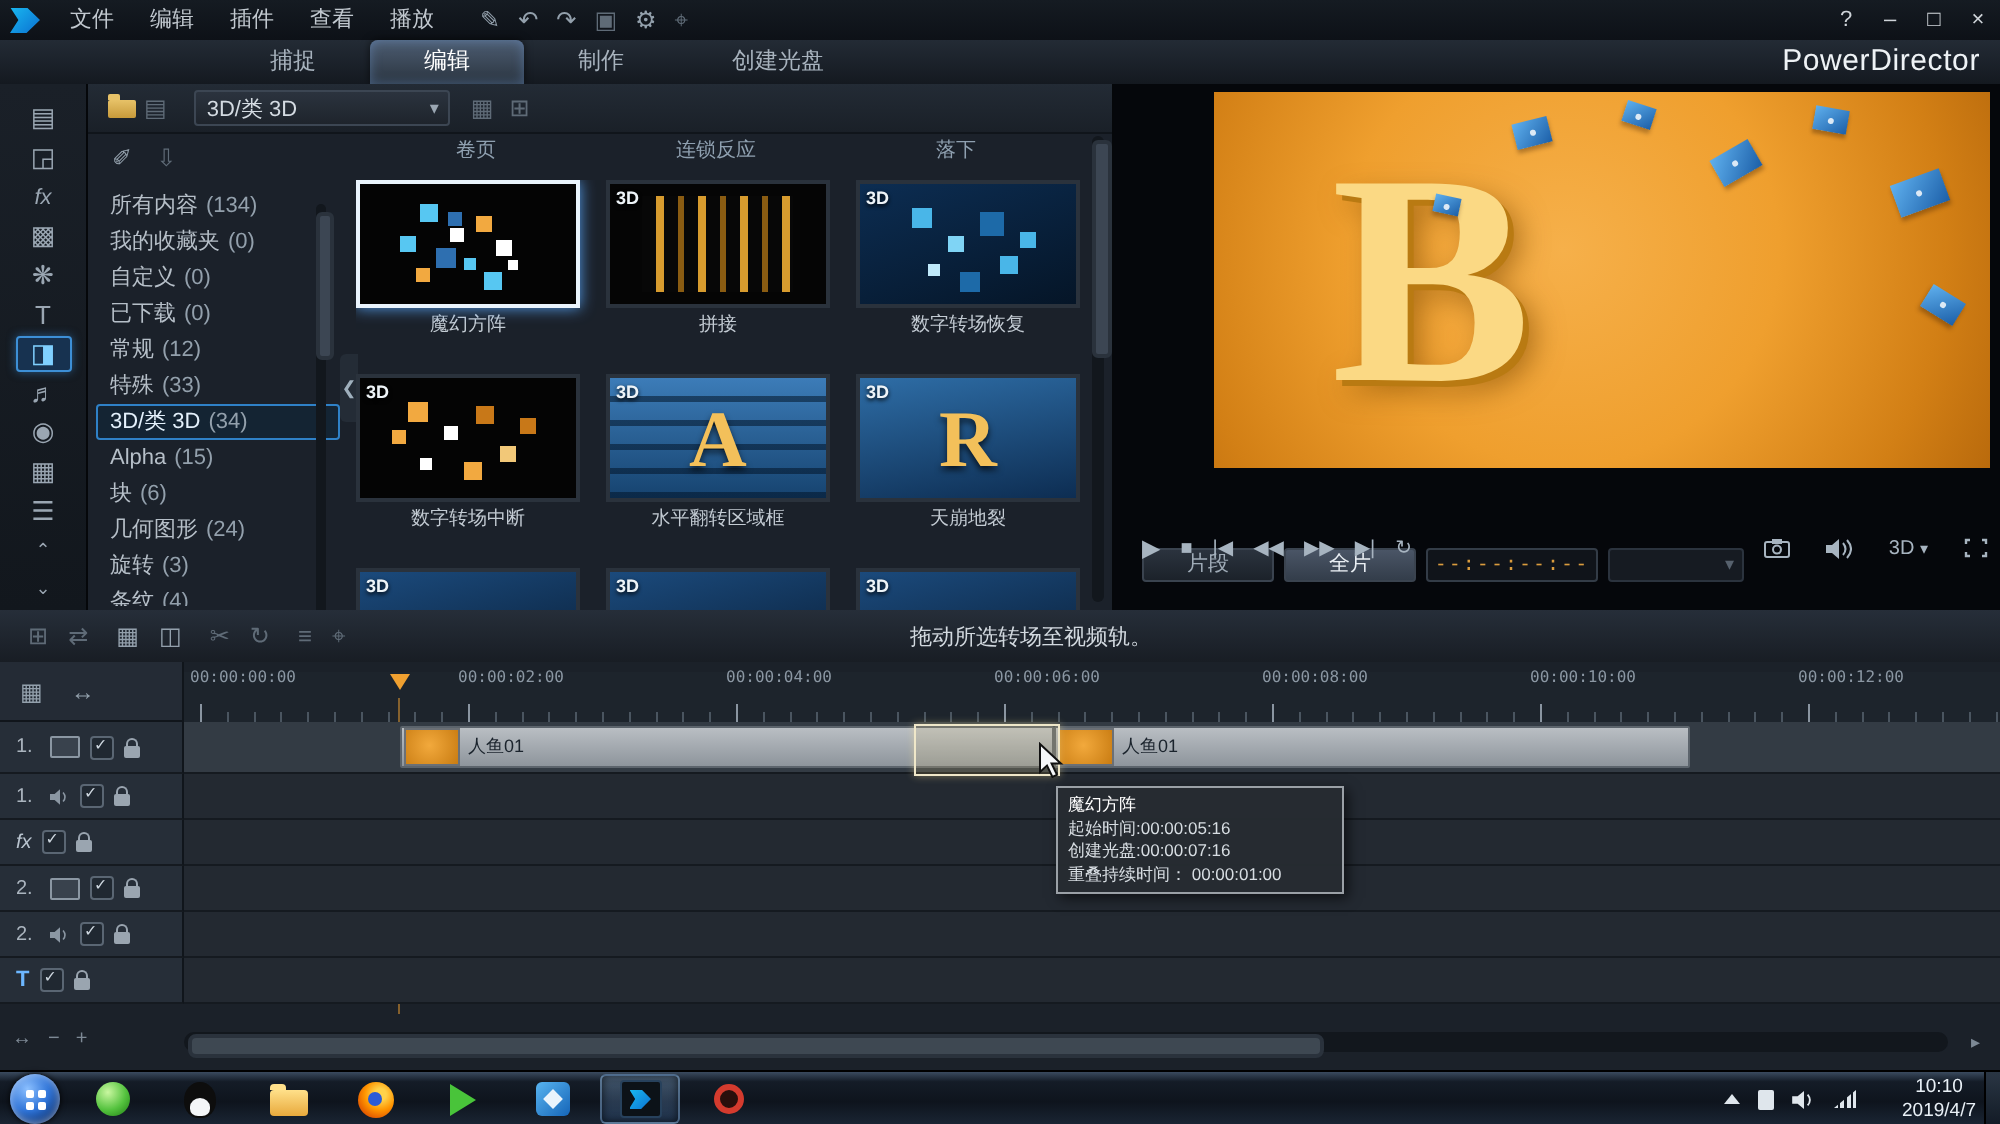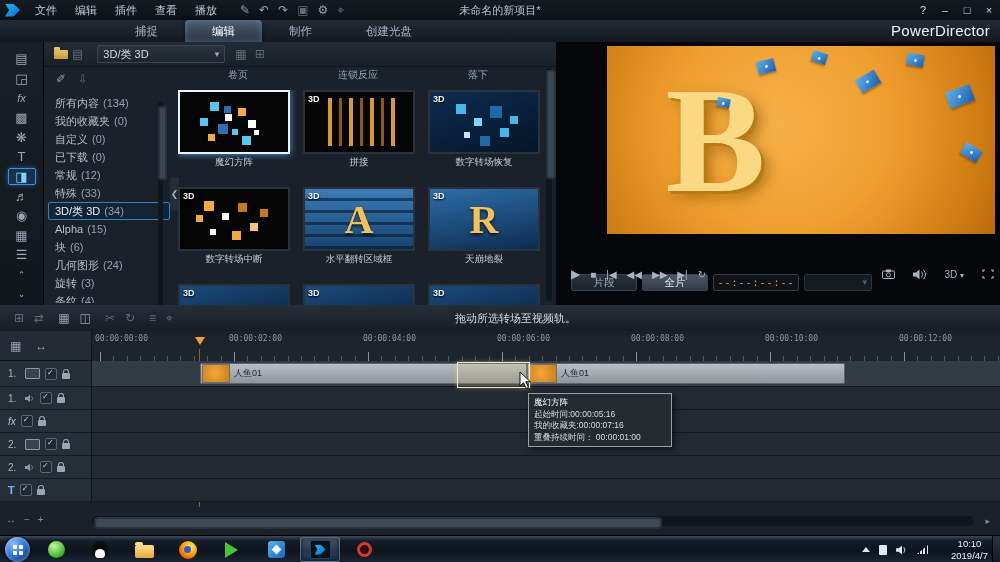--- a/index.html
+++ b/index.html
@@ -171,7 +171,6 @@
       <span class="ico">⚙</span>
       <span class="ico dim">⌖</span>
     </span>
-    <span id="mb-title">未命名的新项目*</span>
     <span id="mb-win">
       <span>?</span>
       <span>–</span>

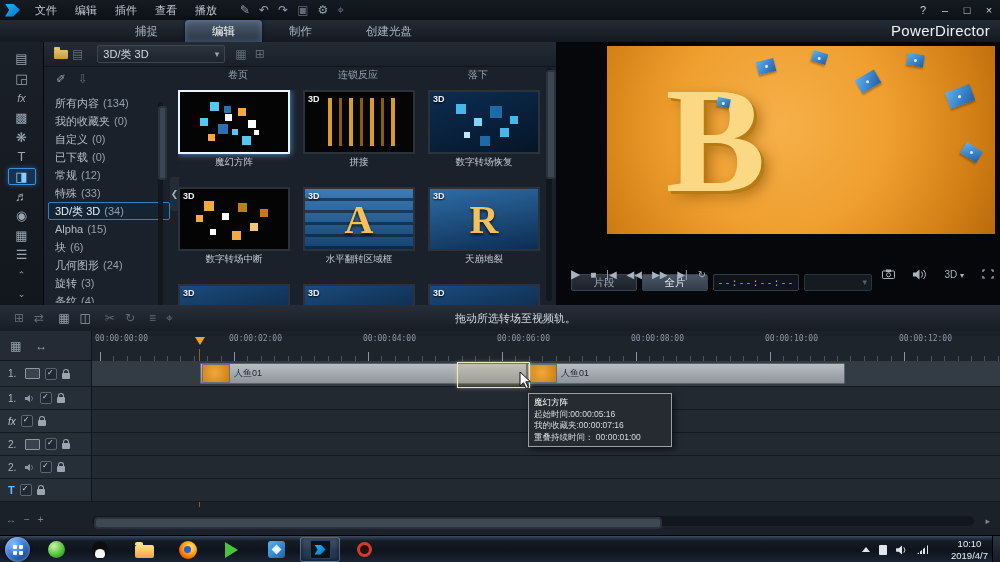--- a/index.html
+++ b/index.html
@@ -474,7 +474,7 @@
     <div id="tooltip" style="left:528px;top:62px;">
       <div class="tt-title">魔幻方阵</div>
       <div>起始时间:00:00:05:16</div>
-      <div>我的收藏夹:00:00:07:16</div>
+      <div>创建光盘:00:00:07:16</div>
       <div>重叠持续时间： 00:00:01:00</div>
     </div>
 

